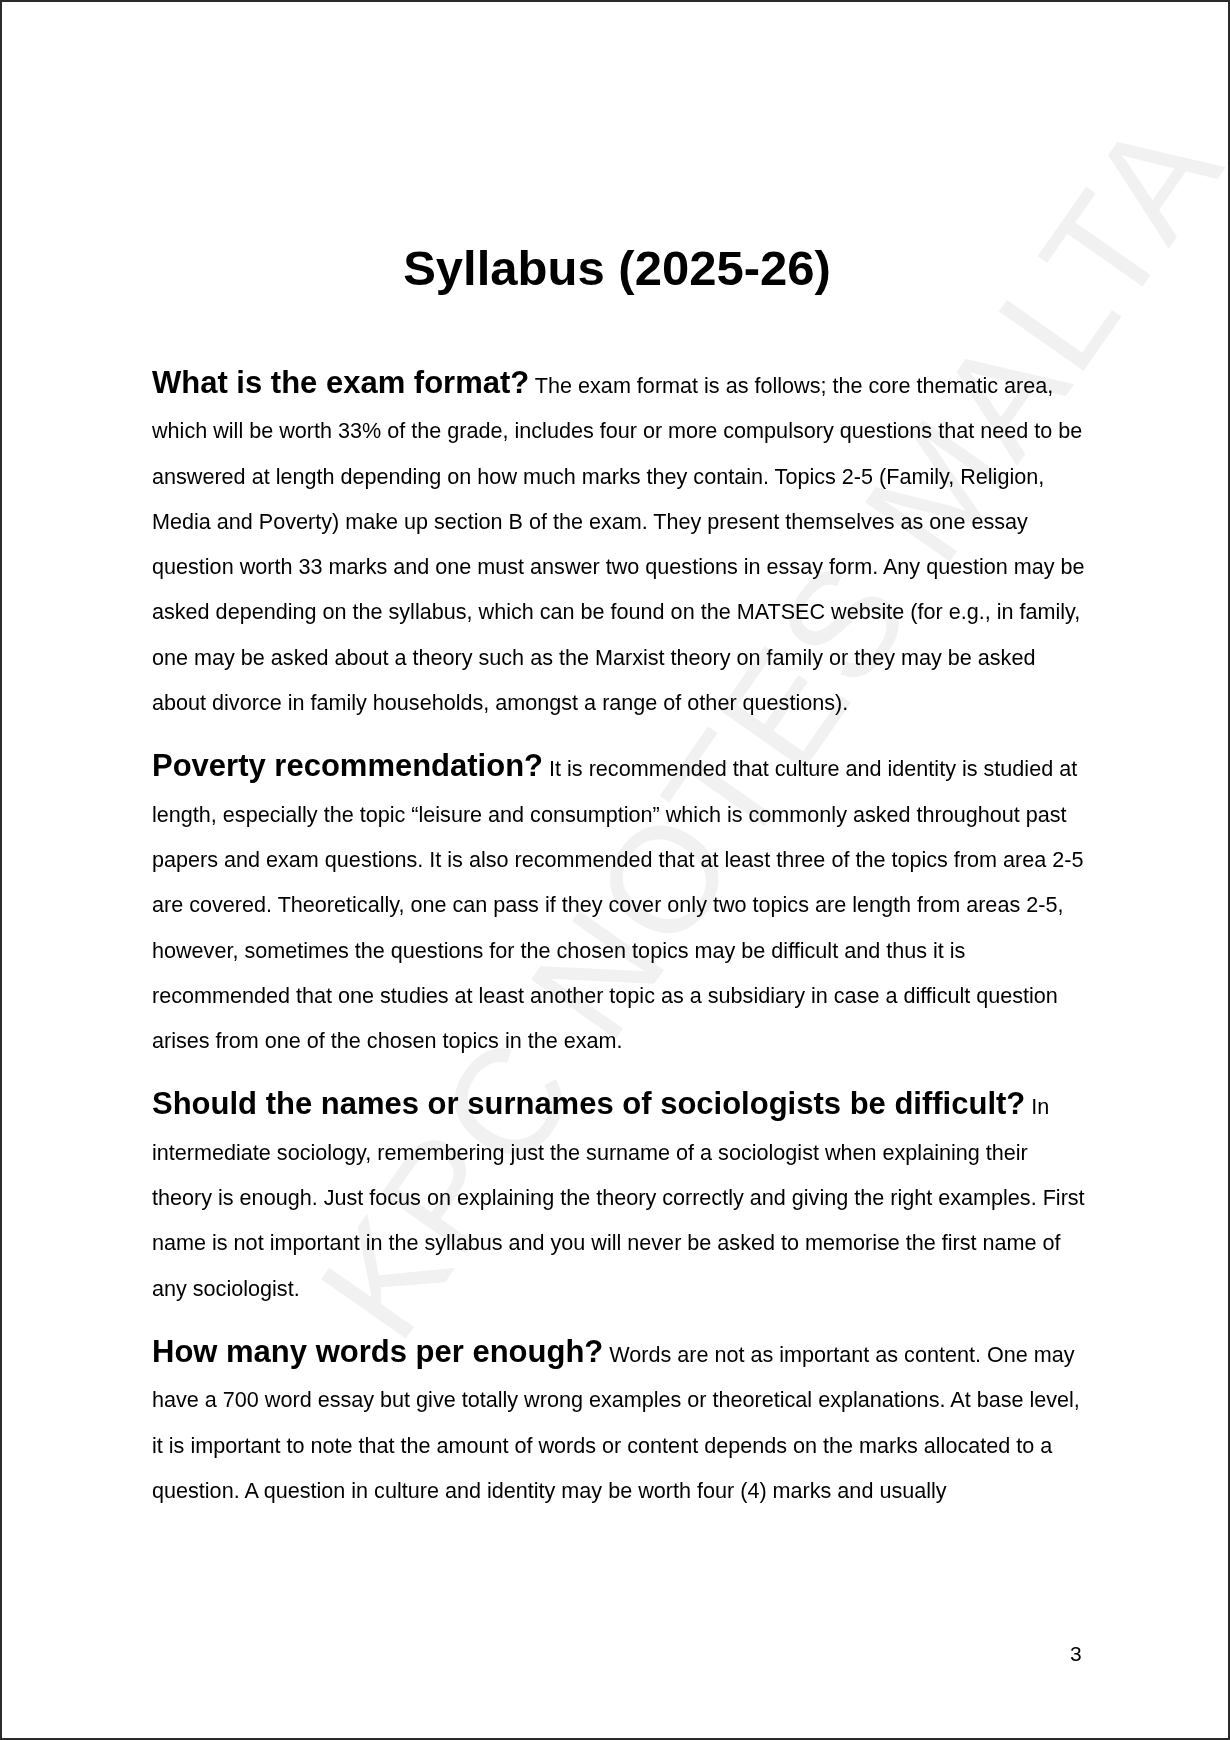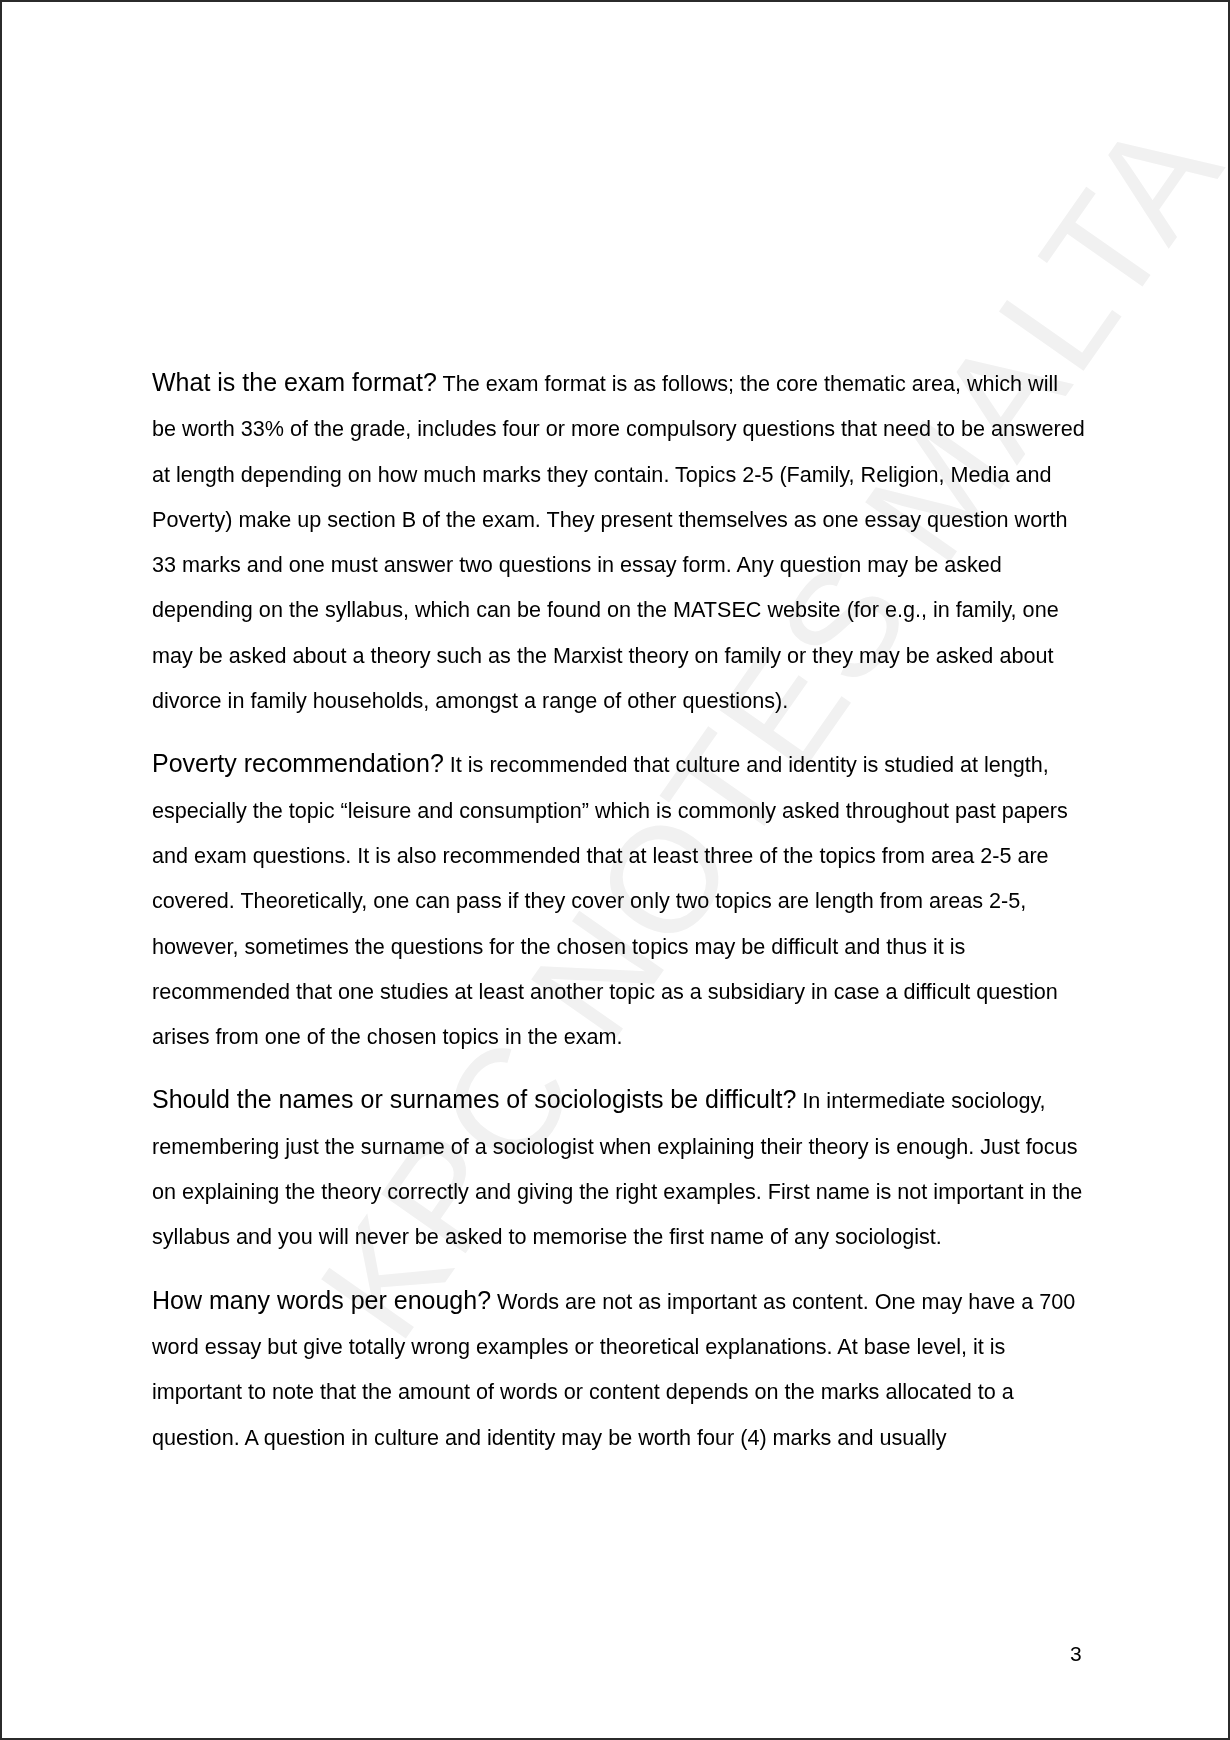--- a/index.html
+++ b/index.html
@@ -89,6 +89,7 @@
 
   <h1 class="title">
     <br>
+    <span>Syllabus (2025-26)</span>
   </h1>
 
   <div class="content">

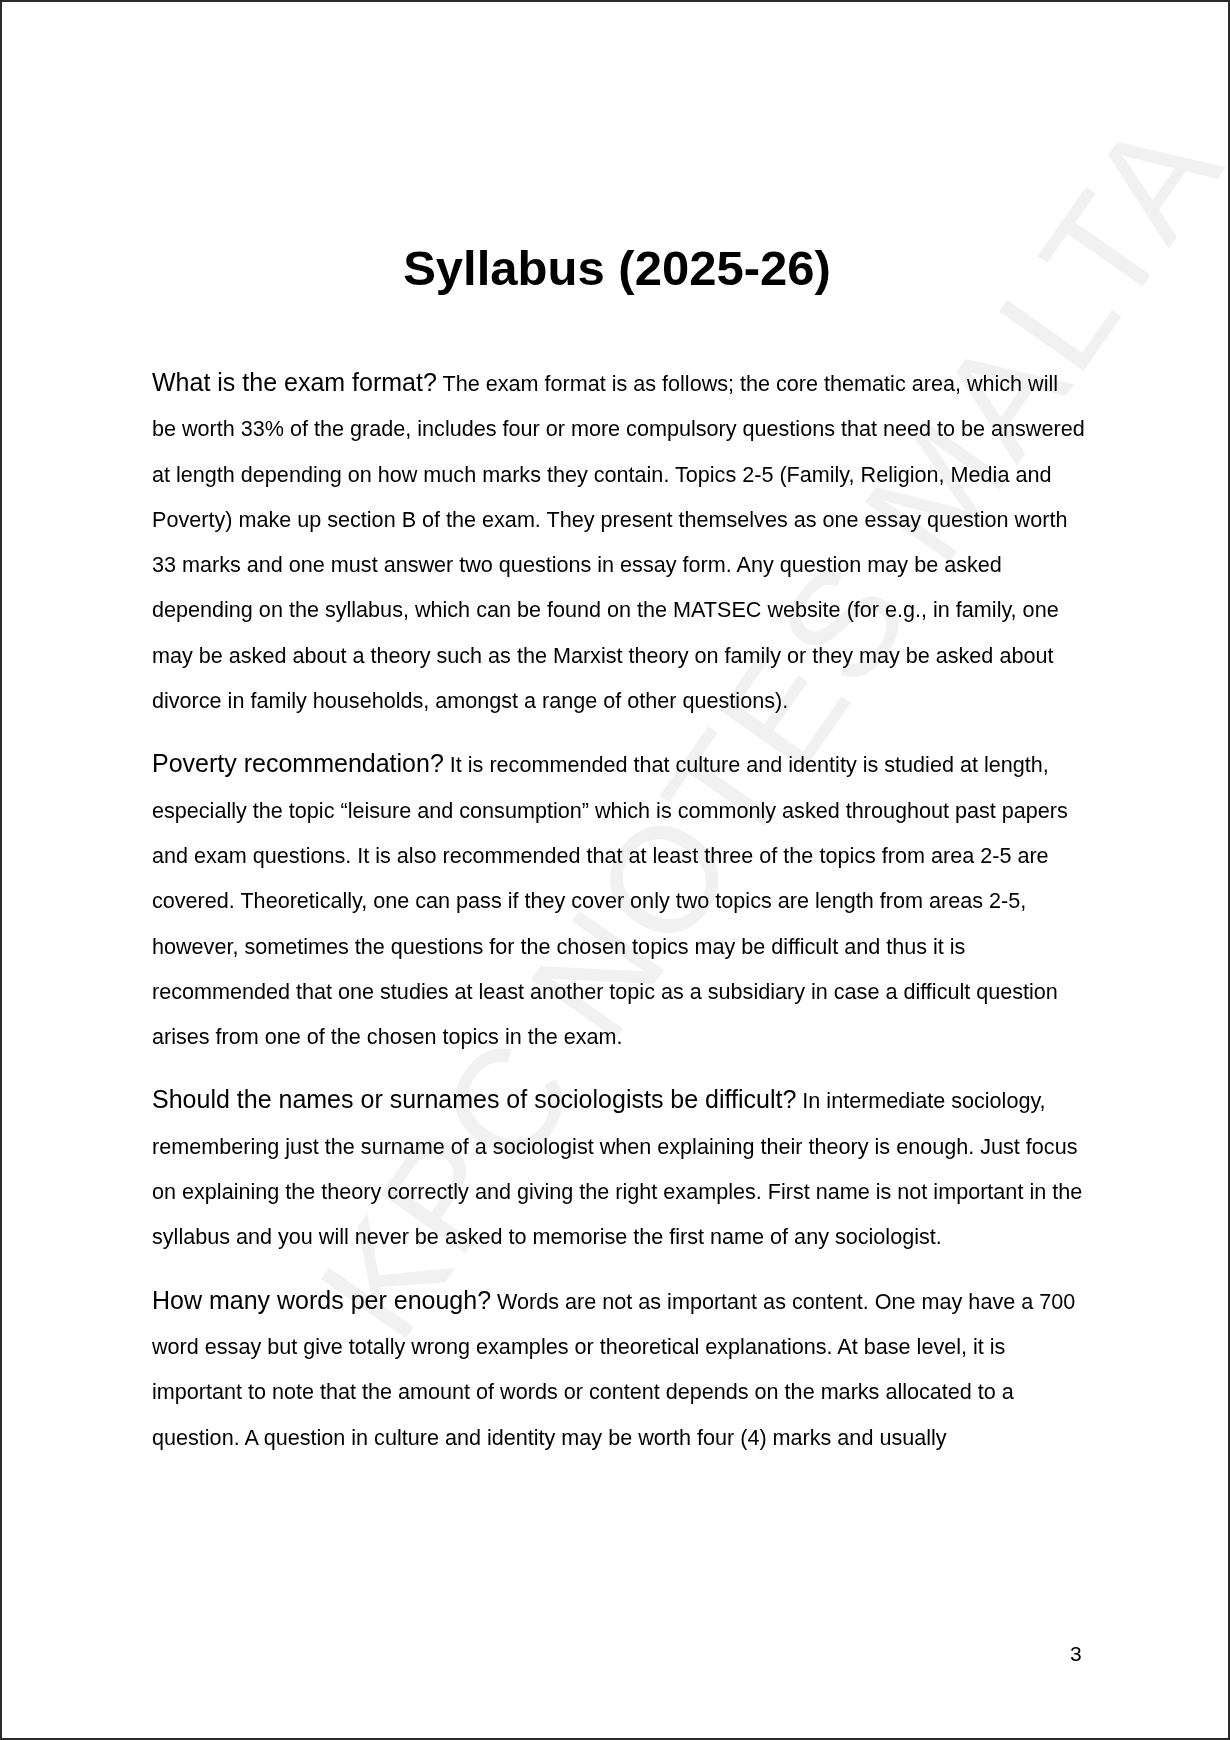--- a/index.html
+++ b/index.html
@@ -67,8 +67,8 @@
       margin: 0 0 18px 0;
     }
     .section .q {
-      font-weight: normal;
-      font-size: 25px;
+      font-weight: bold;
+      font-size: 31px;
     }
     .page-number {
       position: absolute;

